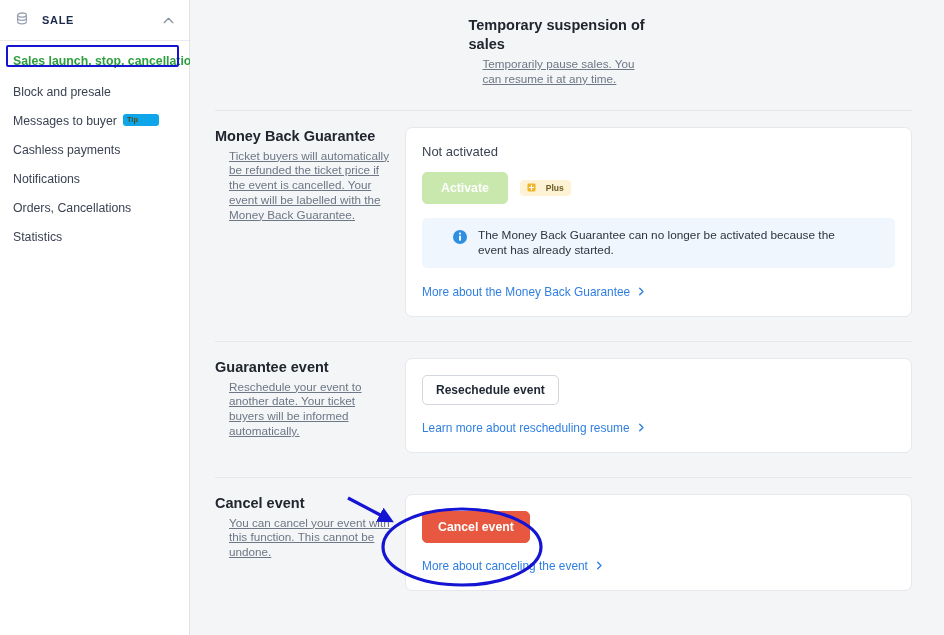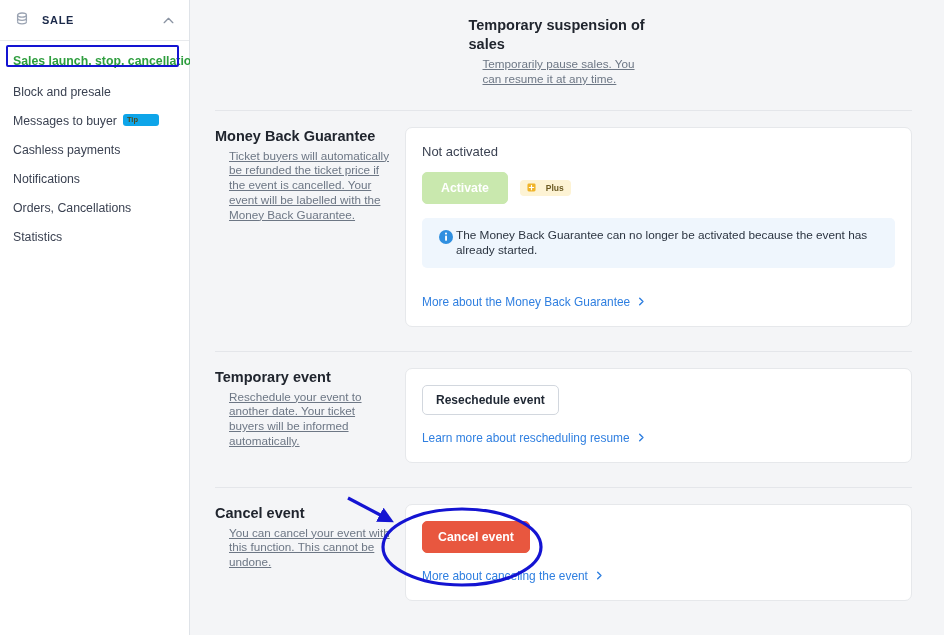--- a/index.html
+++ b/index.html
@@ -215,11 +215,11 @@
   .info-box {
     background: #eff6fd;
     border-radius: 5px;
-    padding: 10px 16px;
-    display: flex;
-    gap: 2px;
+    padding: 10px 30px;
+    display: flex;
+    gap: 10px;
     align-items: flex-start;
-    margin-bottom: 24px;
+    margin-bottom: 14px;
   }
   .info-icon {
     width: 16px; height: 16px;

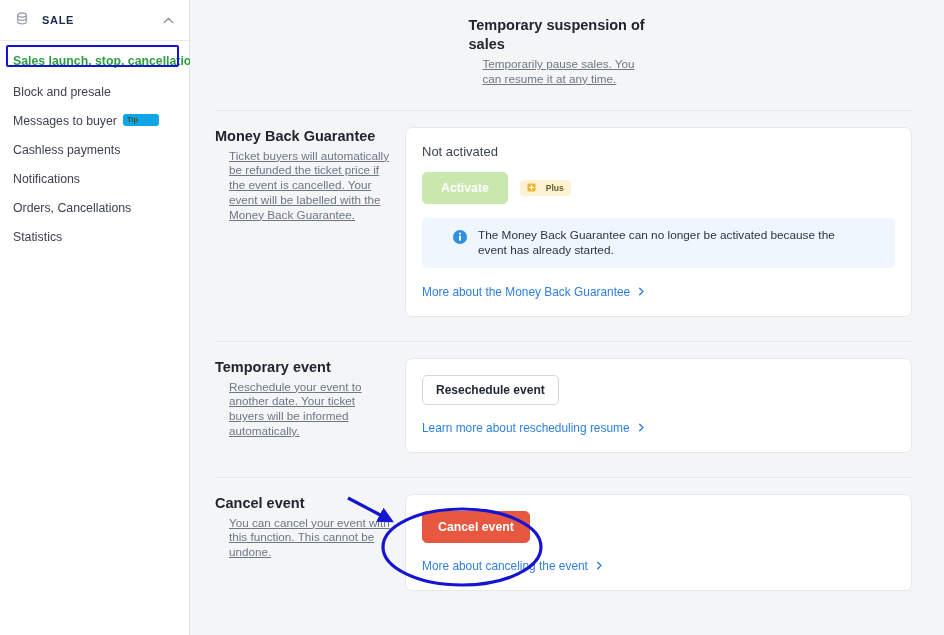--- a/index.html
+++ b/index.html
@@ -360,7 +360,7 @@
 
     <section class="section">
       <div class="section-left">
-        <h2 class="section-title">Temporary event</h2>
+        <h2 class="section-title">Guarantee event</h2>
         <p class="section-desc">Reschedule your event to another date. Your ticket buyers will be informed automatically.</p>
       </div>
       <div class="card">

